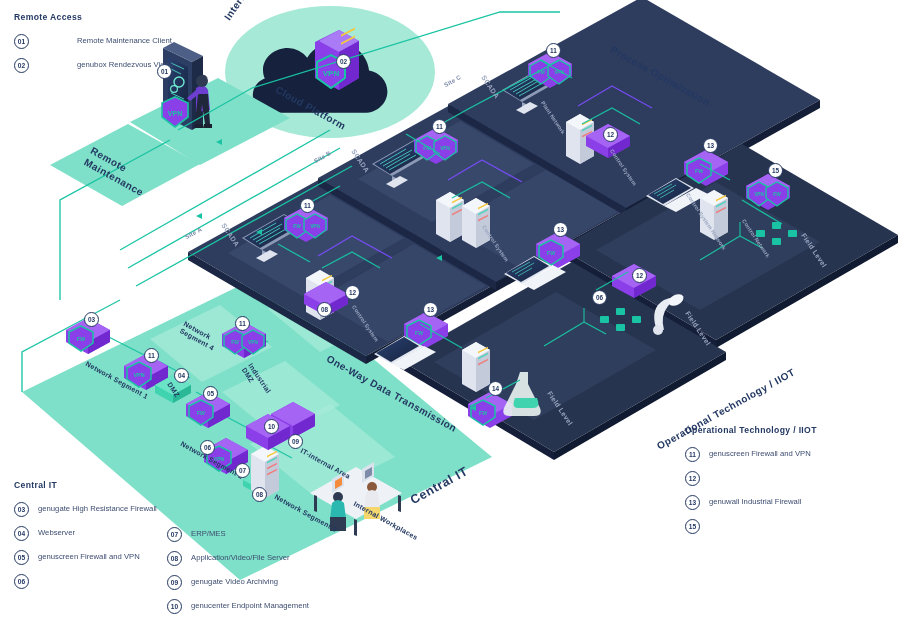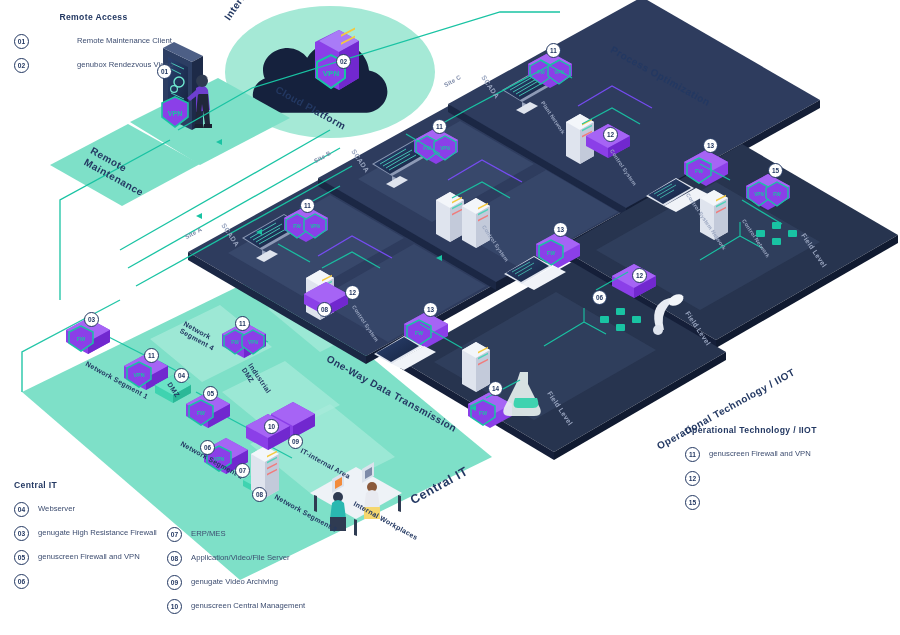--- a/index.html
+++ b/index.html
@@ -37,7 +37,7 @@
     font-size: 7.7px; color: #3d4d70; line-height: 1.38;
     padding-top: 2px; max-width: 150px;
   }
-  #legend-remote { left: 14px; top: 12px; text-align: center; }
+  #legend-remote { left: 14px; top: 12px; }
   #legend-remote .legend-text { max-width: 170px; margin-left: 39px; }
   #legend-central { left: 14px; top: 480px; }
   #legend-central-b { left: 167px; top: 527px; }

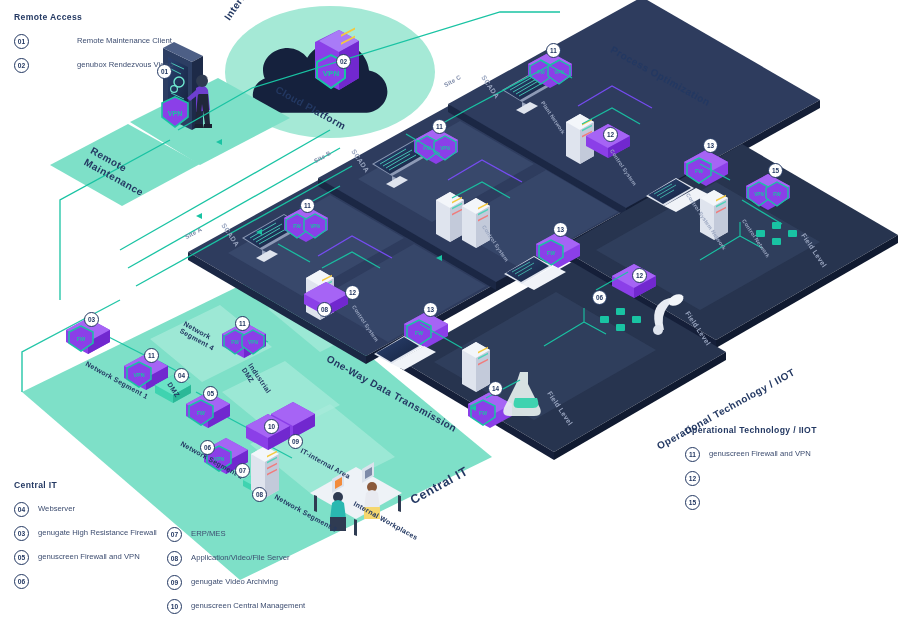--- a/index.html
+++ b/index.html
@@ -681,6 +681,10 @@
       <div class="badge">12</div>
     </div>
     <div class="legend-row">
+      <div class="badge">13</div>
+      <div class="legend-text">genuwall Industrial Firewall</div>
+    </div>
+    <div class="legend-row">
       <div class="badge">15</div>
     </div>
   </div>

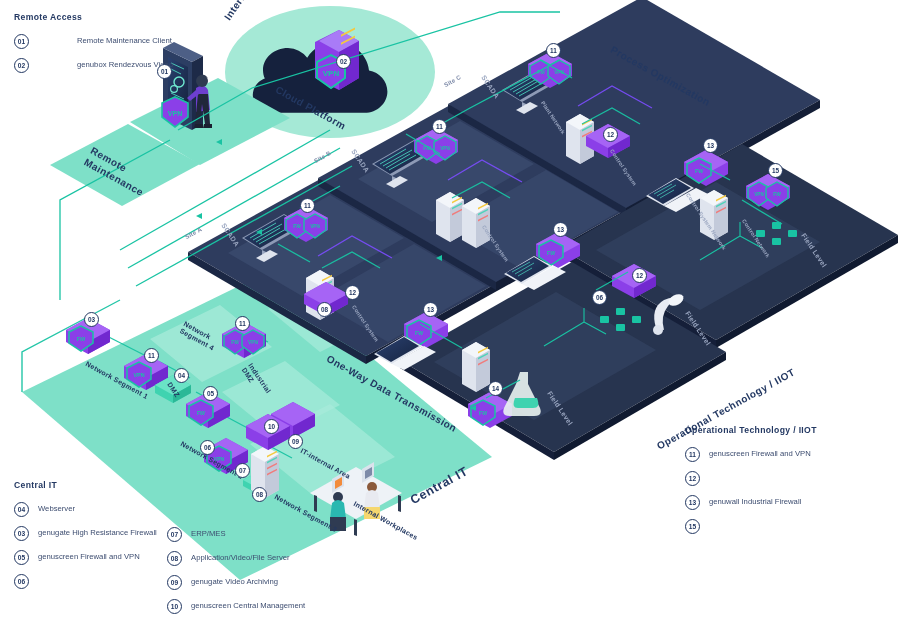--- a/index.html
+++ b/index.html
@@ -636,14 +636,14 @@
   <div class="legend" id="legend-central">
     <div class="legend-title">Central IT</div>
     <div class="legend-row">
+      <div class="badge">03</div>
+      <div class="legend-text">genugate High Resistance Firewall</div>
+    </div>
+    <div class="legend-row">
       <div class="badge">04</div>
       <div class="legend-text">Webserver</div>
     </div>
     <div class="legend-row">
-      <div class="badge">03</div>
-      <div class="legend-text">genugate High Resistance Firewall</div>
-    </div>
-    <div class="legend-row">
       <div class="badge">05</div>
       <div class="legend-text">genuscreen Firewall and VPN</div>
     </div>

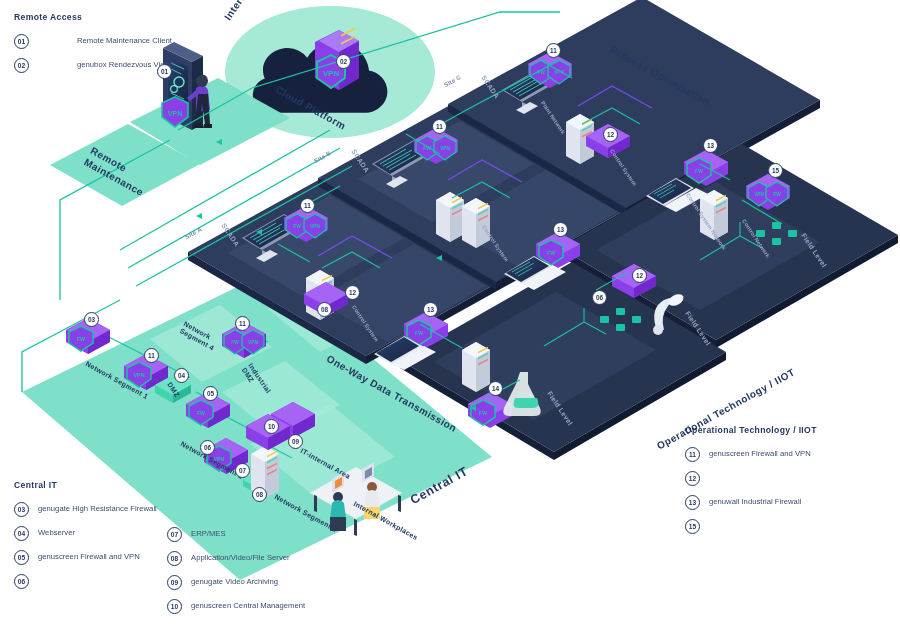--- a/index.html
+++ b/index.html
@@ -667,7 +667,7 @@
     </div>
     <div class="legend-row">
       <div class="badge">10</div>
-      <div class="legend-text">genuscreen Central Management</div>
+      <div class="legend-text">genucenter Endpoint Management</div>
     </div>
   </div>
 

